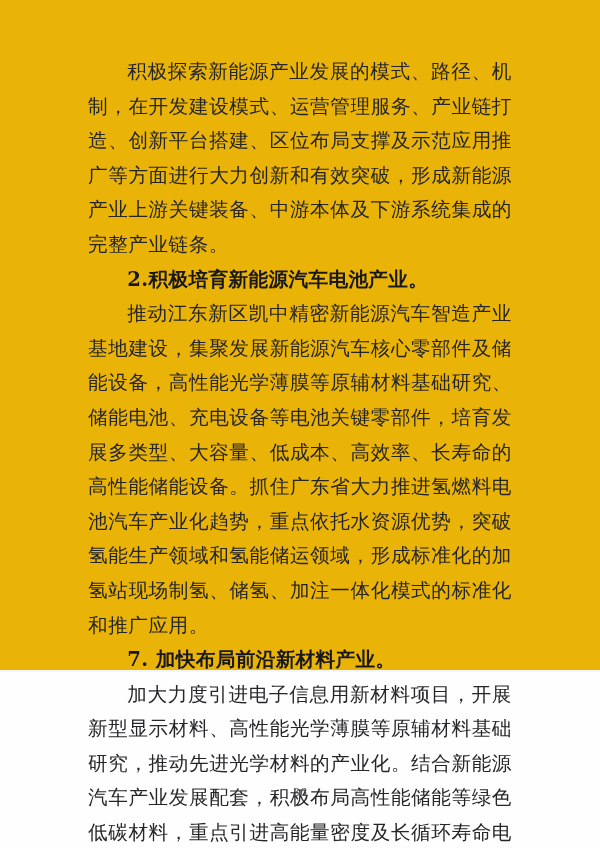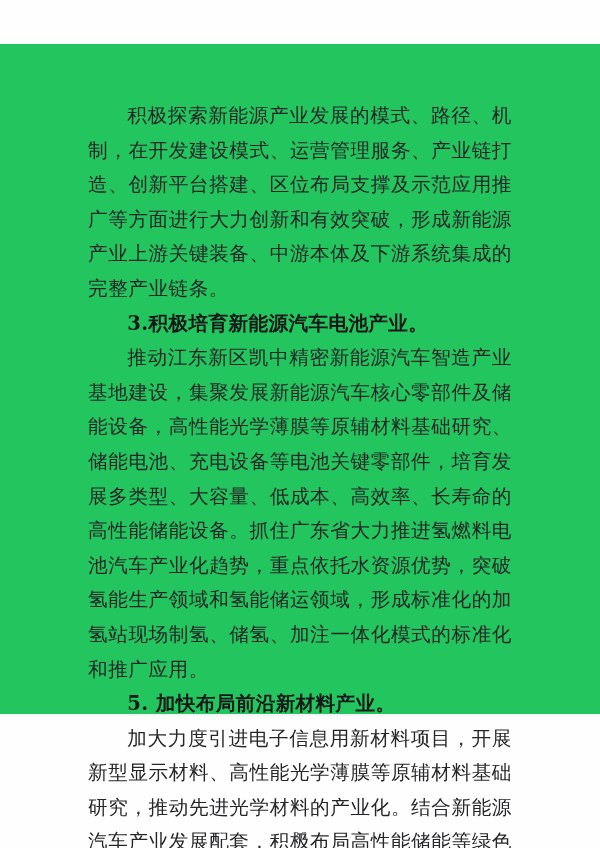--- a/index.html
+++ b/index.html
@@ -21,9 +21,8 @@
     top: 0;
     width: 600px;
     height: 672px;
-    background: #22c55e;
+    background: #eab308;
     box-sizing: border-box;
-    margin-top: 44px;
   }
 
   .content {

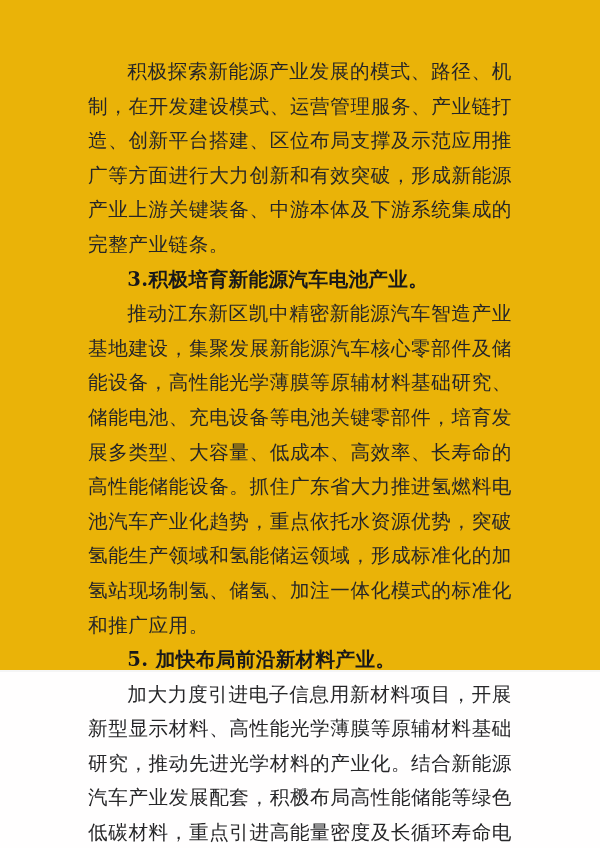--- a/index.html
+++ b/index.html
@@ -87,7 +87,7 @@
 
     <p class="para">积极探索新能源产业发展的模式、路径、机制，在开发建设模式、运营管理服务、产业链打造、创新平台搭建、区位布局支撑及示范应用推广等方面进行大力创新和有效突破，形成新能源产业上游关键装备、中游本体及下游系统集成的完整产业链条。</p>
 
-    <p class="heading">3.积极培育新能源汽车电池产业。</p>
+    <p class="heading">2.积极培育新能源汽车电池产业。</p>
 
     <p class="para">推动江东新区凯中精密新能源汽车智造产业基地建设，集聚发展新能源汽车核心零部件及储能设备，高性能光学薄膜等原辅材料基础研究、储能电池、充电设备等电池关键零部件，培育发展多类型、大容量、低成本、高效率、长寿命的高性能储能设备。抓住广东省大力推进氢燃料电池汽车产业化趋势，重点依托水资源优势，突破氢能生产领域和氢能储运领域，形成标准化的加氢站现场制氢、储氢、加注一体化模式的标准化和推广应用。</p>
 

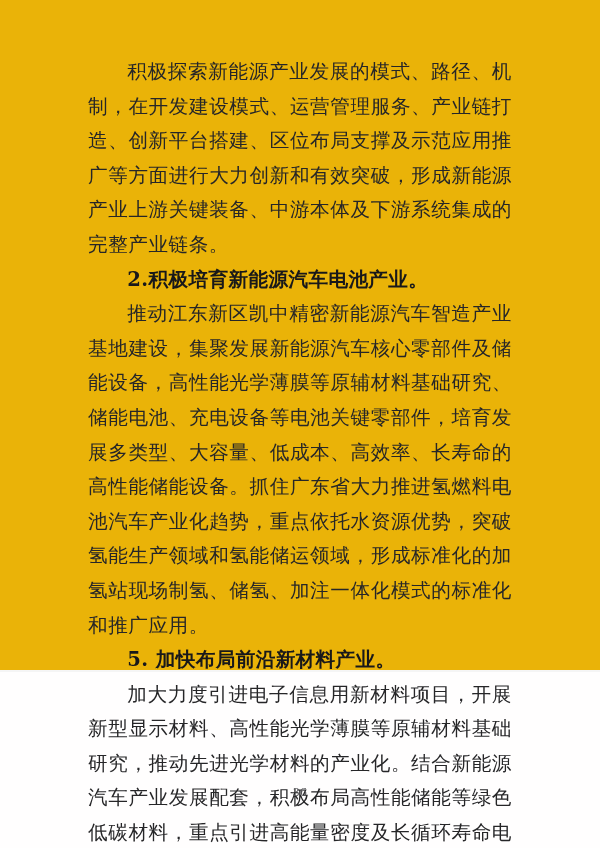--- a/index.html
+++ b/index.html
@@ -91,7 +91,7 @@
 
     <p class="para">推动江东新区凯中精密新能源汽车智造产业基地建设，集聚发展新能源汽车核心零部件及储能设备，高性能光学薄膜等原辅材料基础研究、储能电池、充电设备等电池关键零部件，培育发展多类型、大容量、低成本、高效率、长寿命的高性能储能设备。抓住广东省大力推进氢燃料电池汽车产业化趋势，重点依托水资源优势，突破氢能生产领域和氢能储运领域，形成标准化的加氢站现场制氢、储氢、加注一体化模式的标准化和推广应用。</p>
 
-    <p class="heading">5. 加快布局前沿新材料产业。</p>
+    <p class="heading">7. 加快布局前沿新材料产业。</p>
 
     <p class="para">加大力度引进电子信息用新材料项目，开展新型显示材料、高性能光学薄膜等原辅材料基础研究，推动先进光学材料的产业化。结合新能源汽车产业发展配套，积极布局高性能储能等绿色低碳材料，重点引进高能量密度及长循环寿命电池正负极材料、耐高温低电阻隔膜和高导电率电解液等锂离子电池关键材料项目。</p>
 

